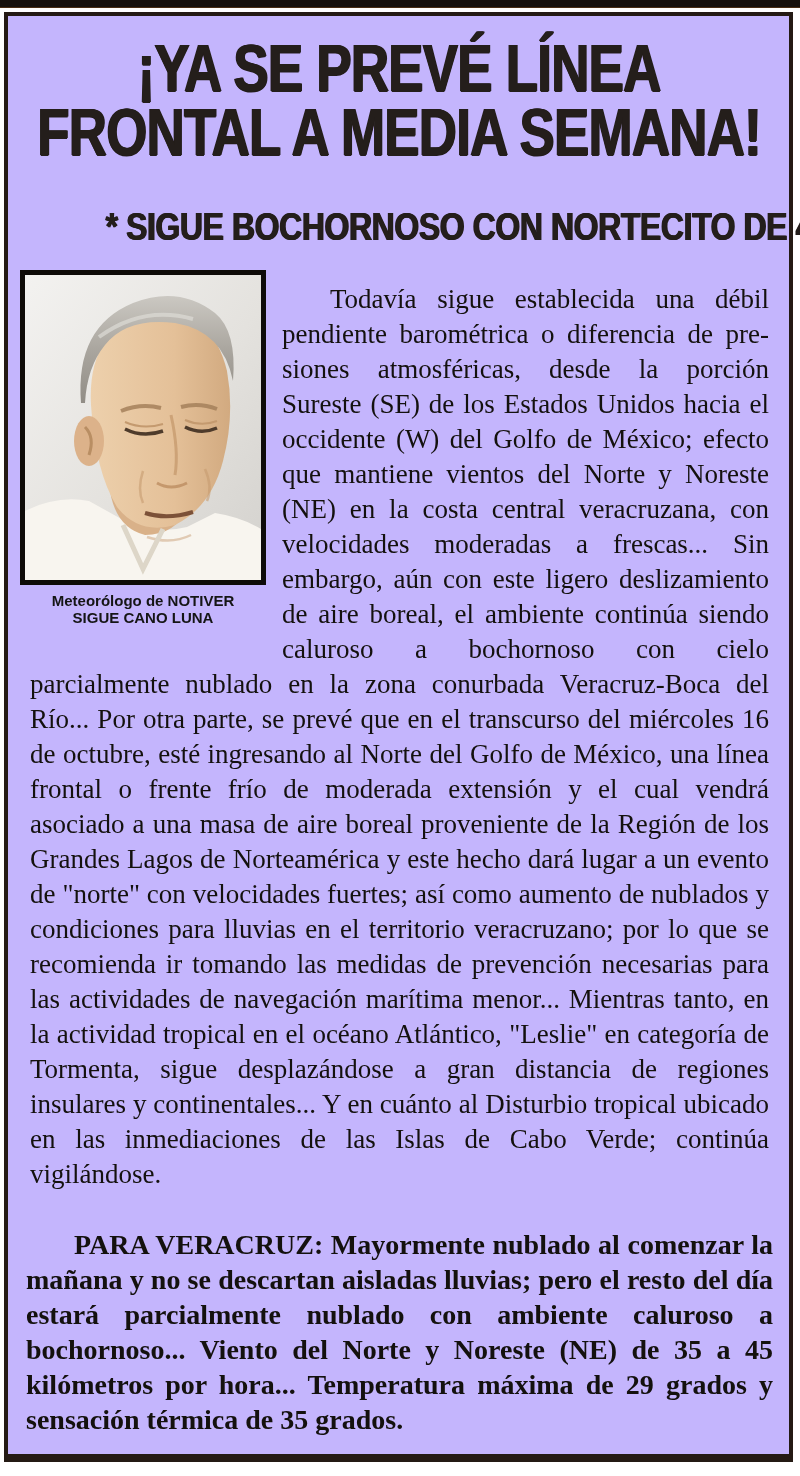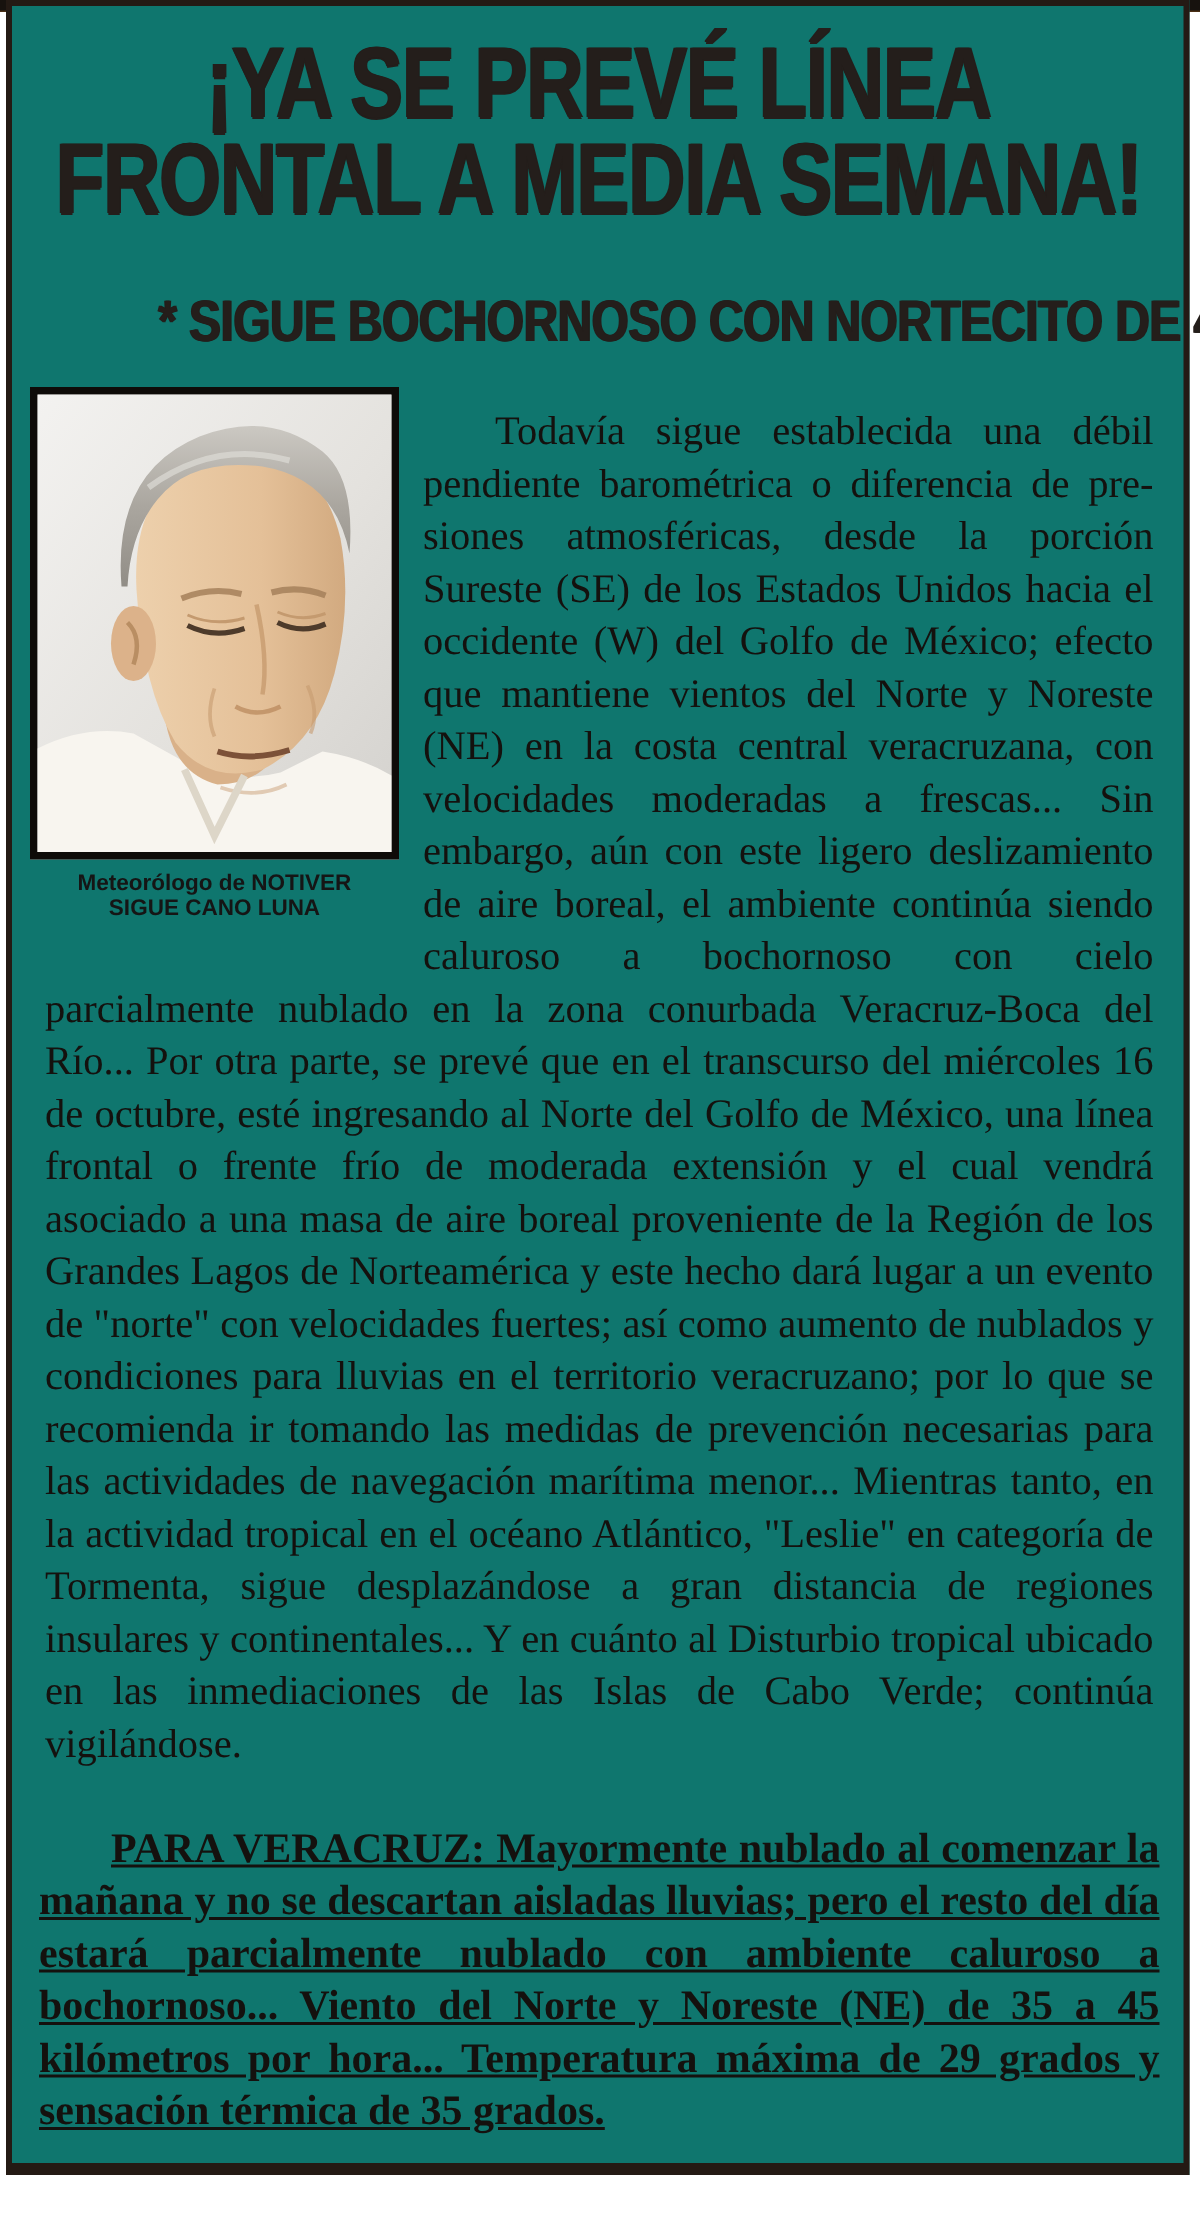--- a/index.html
+++ b/index.html
@@ -12,8 +12,8 @@
     border-bottom:1px solid #4a2e14;
   }
   .frame{
-    position:absolute;top:0;left:4px;width:789px;height:1450px;
-    box-sizing:border-box;background:#0f766e;
+    position:absolute;top:12px;left:4px;width:789px;height:1450px;
+    box-sizing:border-box;background:#c4b5fd;
     border:4px solid #241a14;border-bottom-width:8px;
   }
   .content{padding:20px 16px 0 18px;}

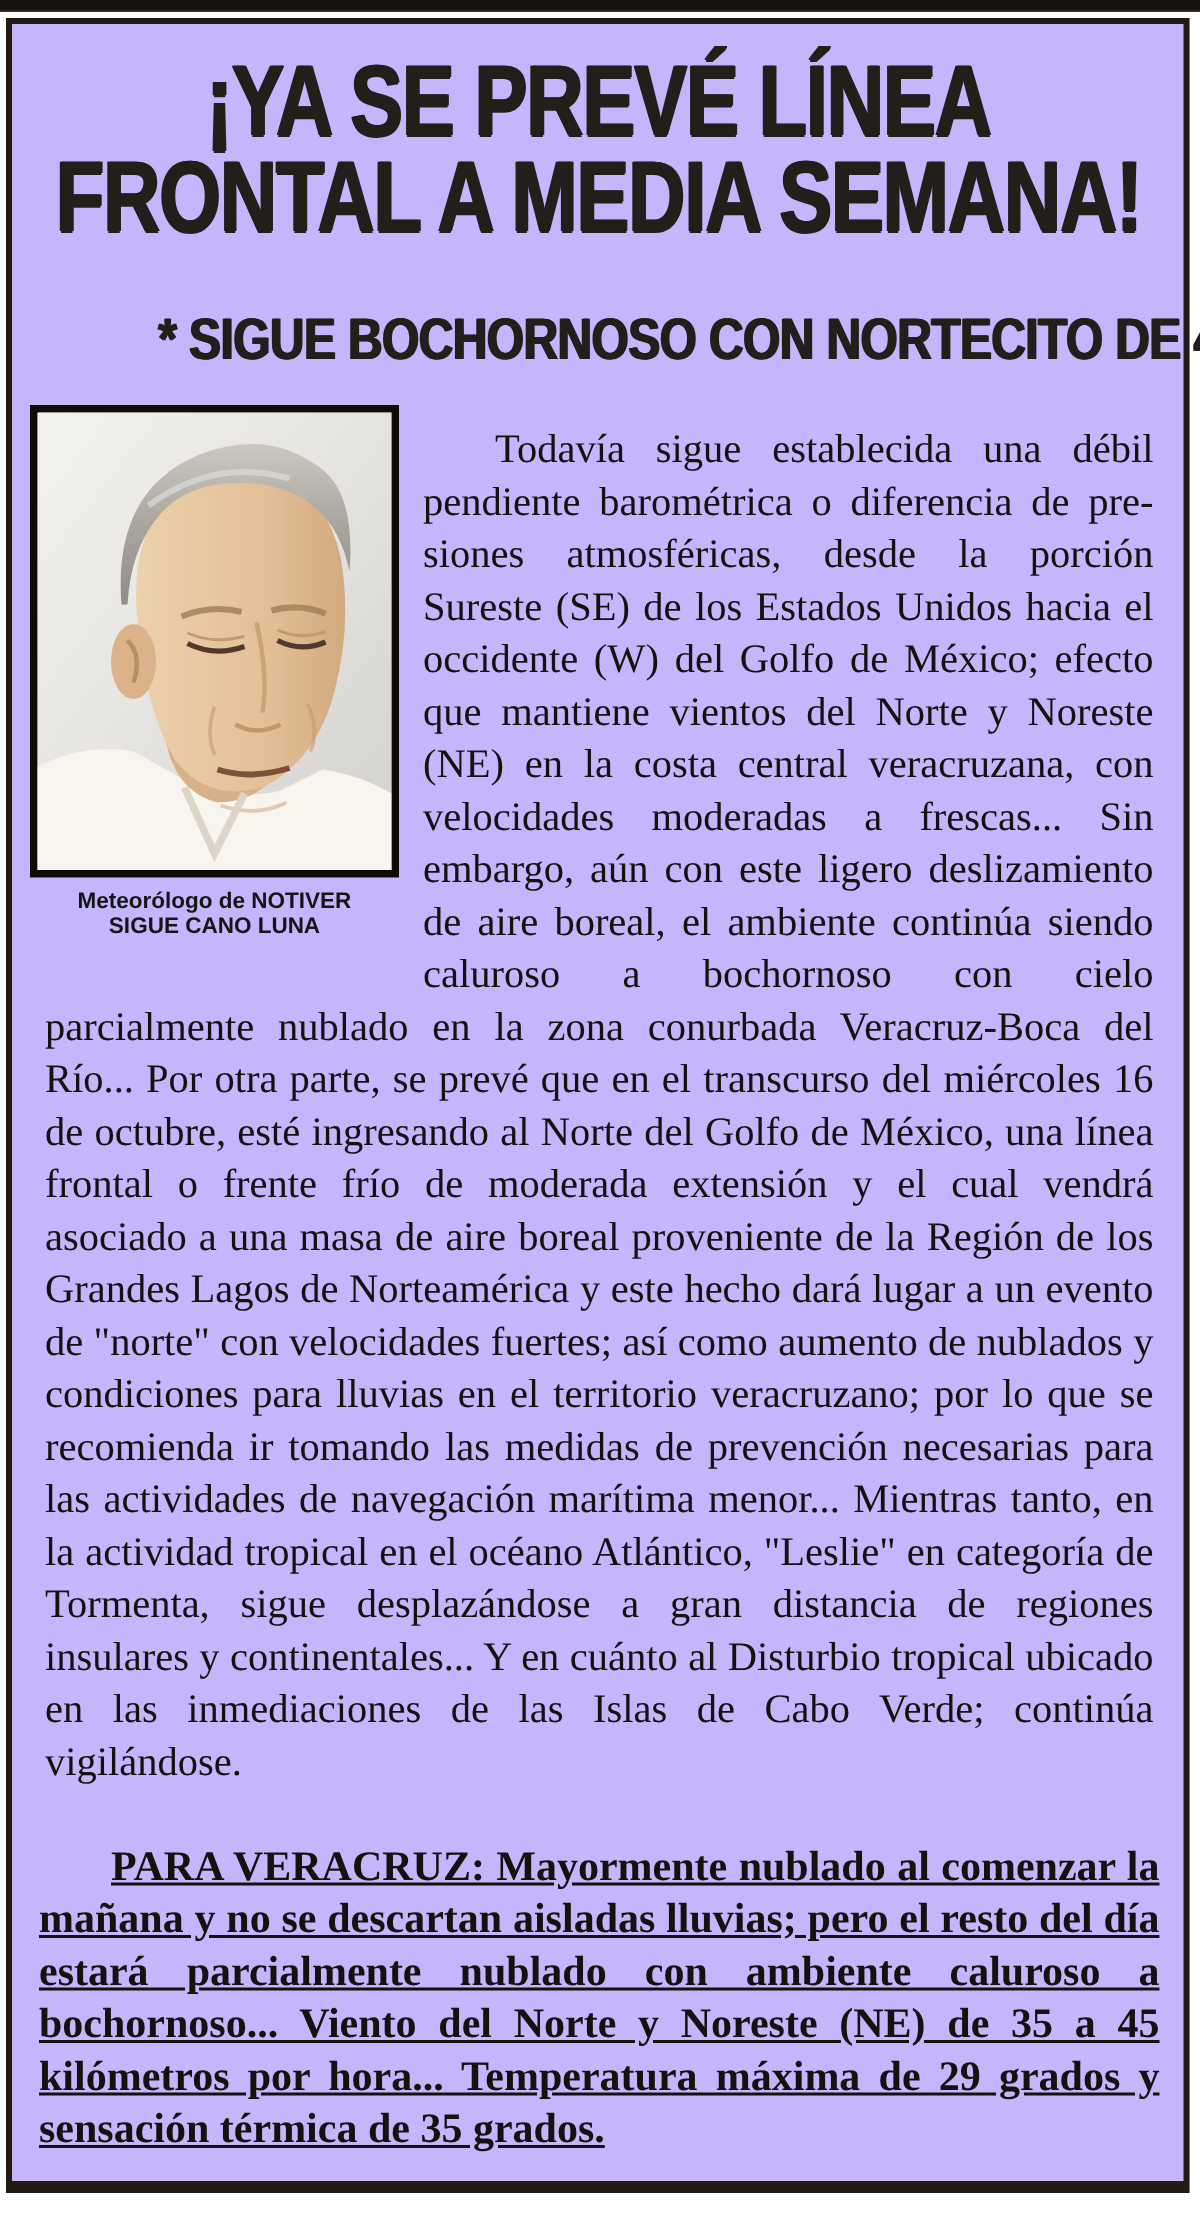--- a/index.html
+++ b/index.html
@@ -52,7 +52,7 @@
     font-size:15px;line-height:17px;color:#151515;
   }
   .para{margin:4px;text-indent:48px;}
-  .para-bold{margin:35px 0 0;font-weight:700;font-size:28px;text-decoration:underline;}
+  .para-bold{margin:35px 0 0;font-weight:700;font-size:28px;}
 </style>
 </head>
 <body>

